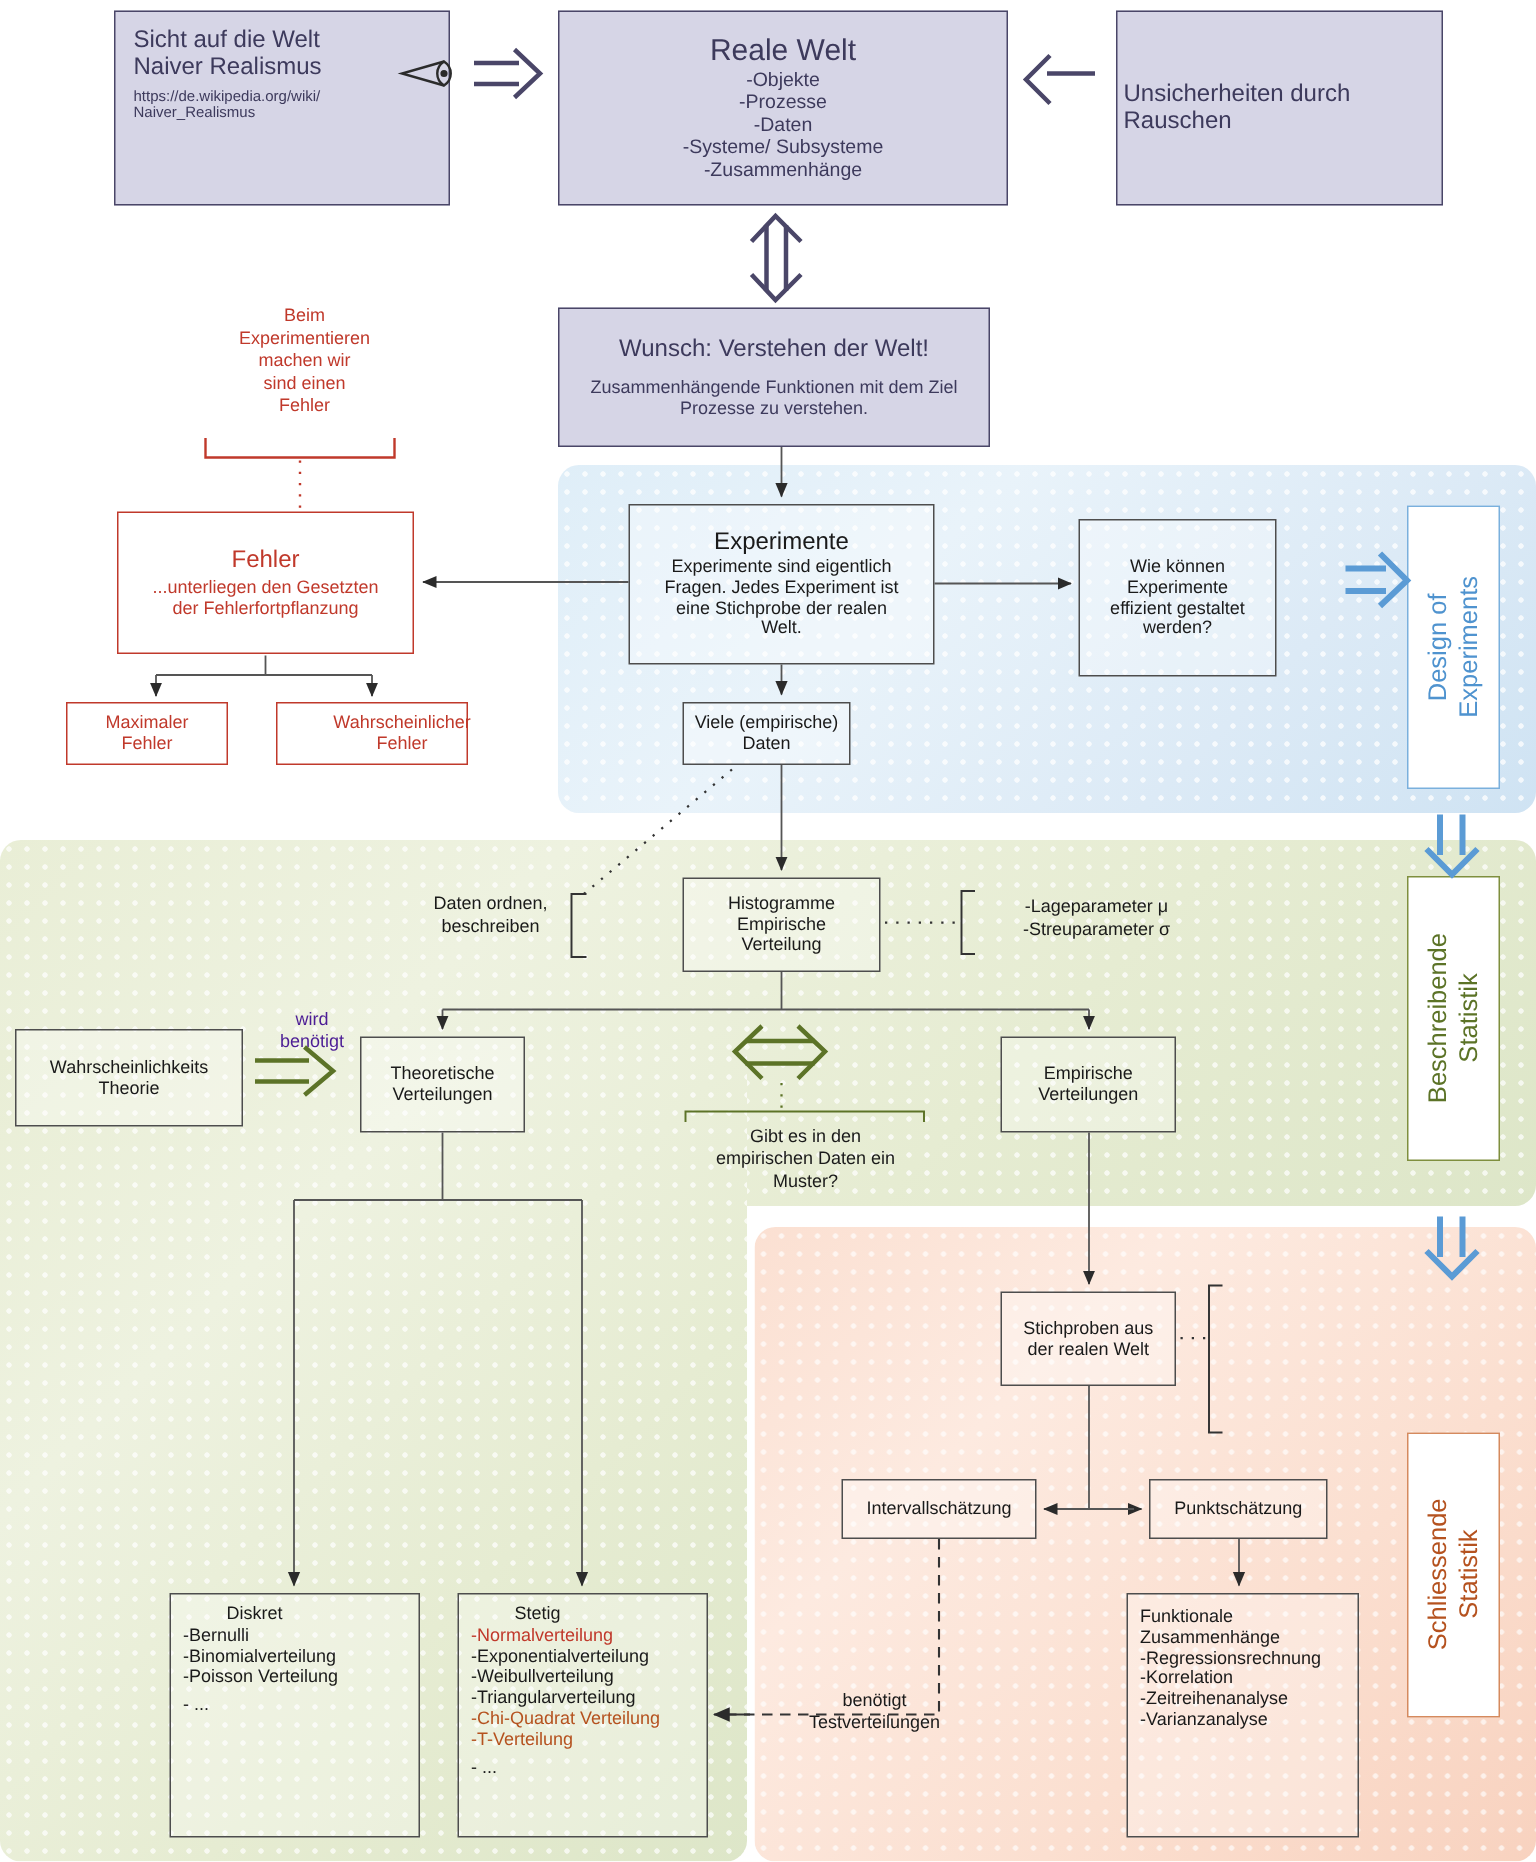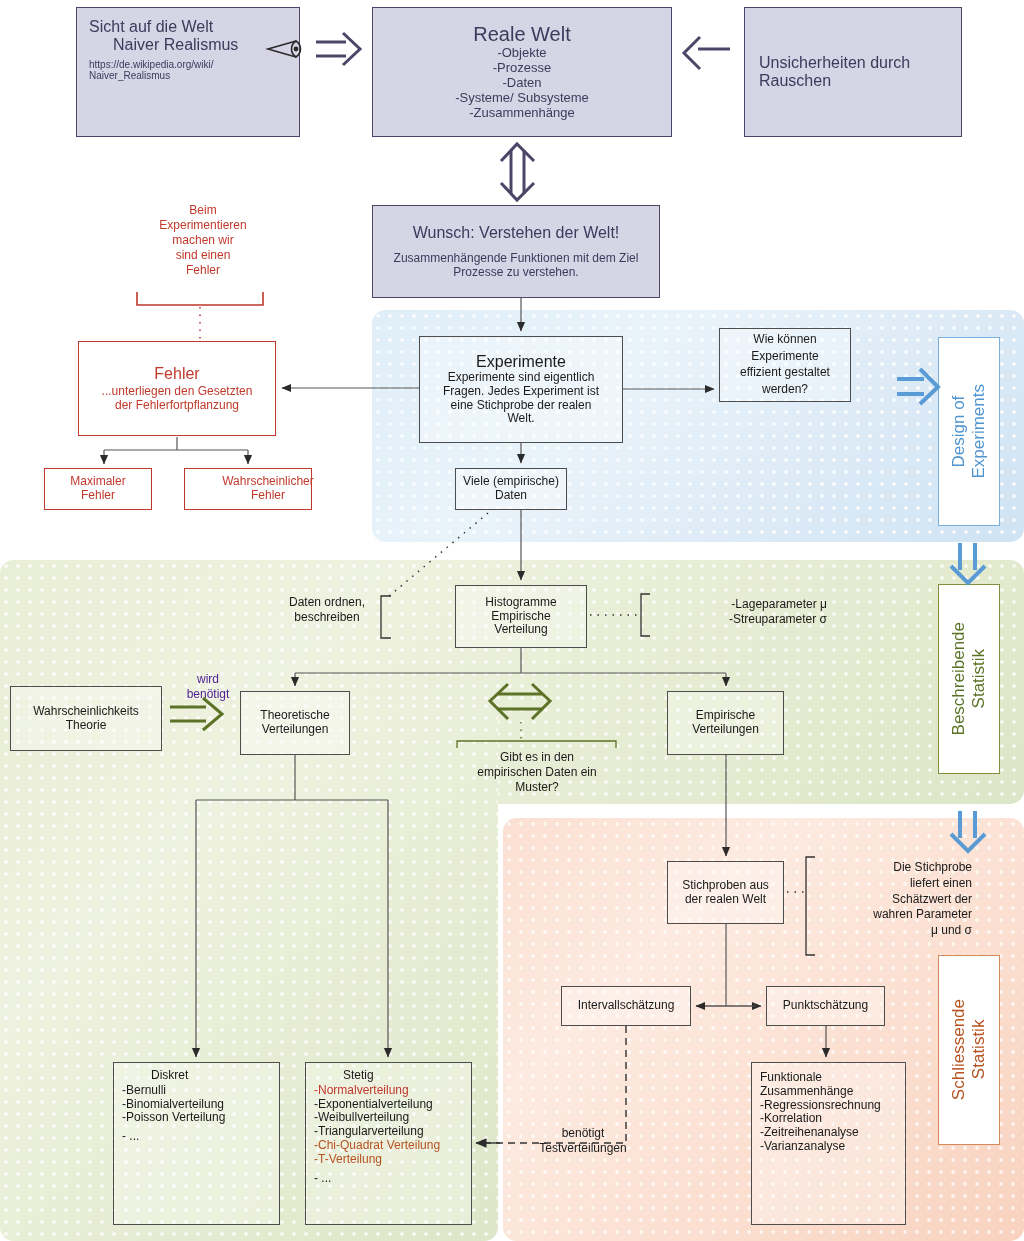--- a/index.html
+++ b/index.html
@@ -59,7 +59,7 @@
 
   <div class="box box-purple" style="left:76px;top:7px;width:224px;height:130px;padding:10px 12px;align-items:flex-start;justify-content:flex-start;text-align:left;">
     <div class="title-md">Sicht auf die Welt</div>
-    <div class="title-md" style="margin-bottom:4px;margin-left:24px;">Naiver Realismus</div>
+    <div class="title-md" style="margin-bottom:4px;">Naiver Realismus</div>
     <div class="t10">https://de.wikipedia.org/wiki/</div>
     <div class="t10">Naiver_Realismus</div>
   </div>

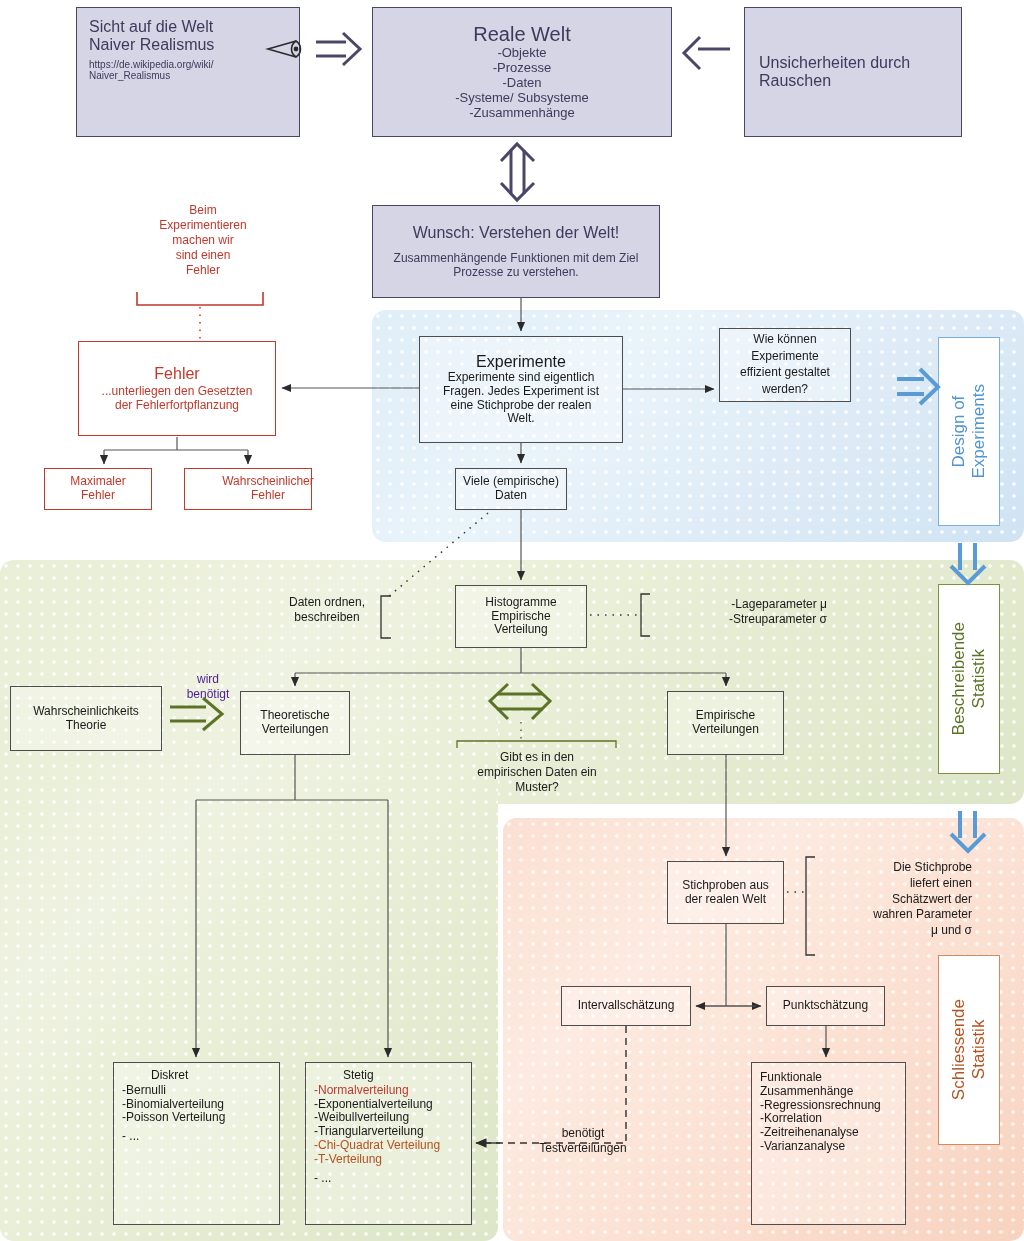--- a/index.html
+++ b/index.html
@@ -73,7 +73,7 @@
     <div class="t13">-Zusammenhänge</div>
   </div>
 
-  <div class="box box-purple" style="left:744px;top:7px;width:218px;height:130px;padding:10px 14px;align-items:flex-start;justify-content:center;text-align:left;">
+  <div class="box box-purple" style="left:744px;top:7px;width:218px;height:130px;padding:10px 4px;align-items:flex-start;justify-content:center;text-align:left;">
     <div class="title-md">Unsicherheiten durch</div>
     <div class="title-md">Rauschen</div>
   </div>

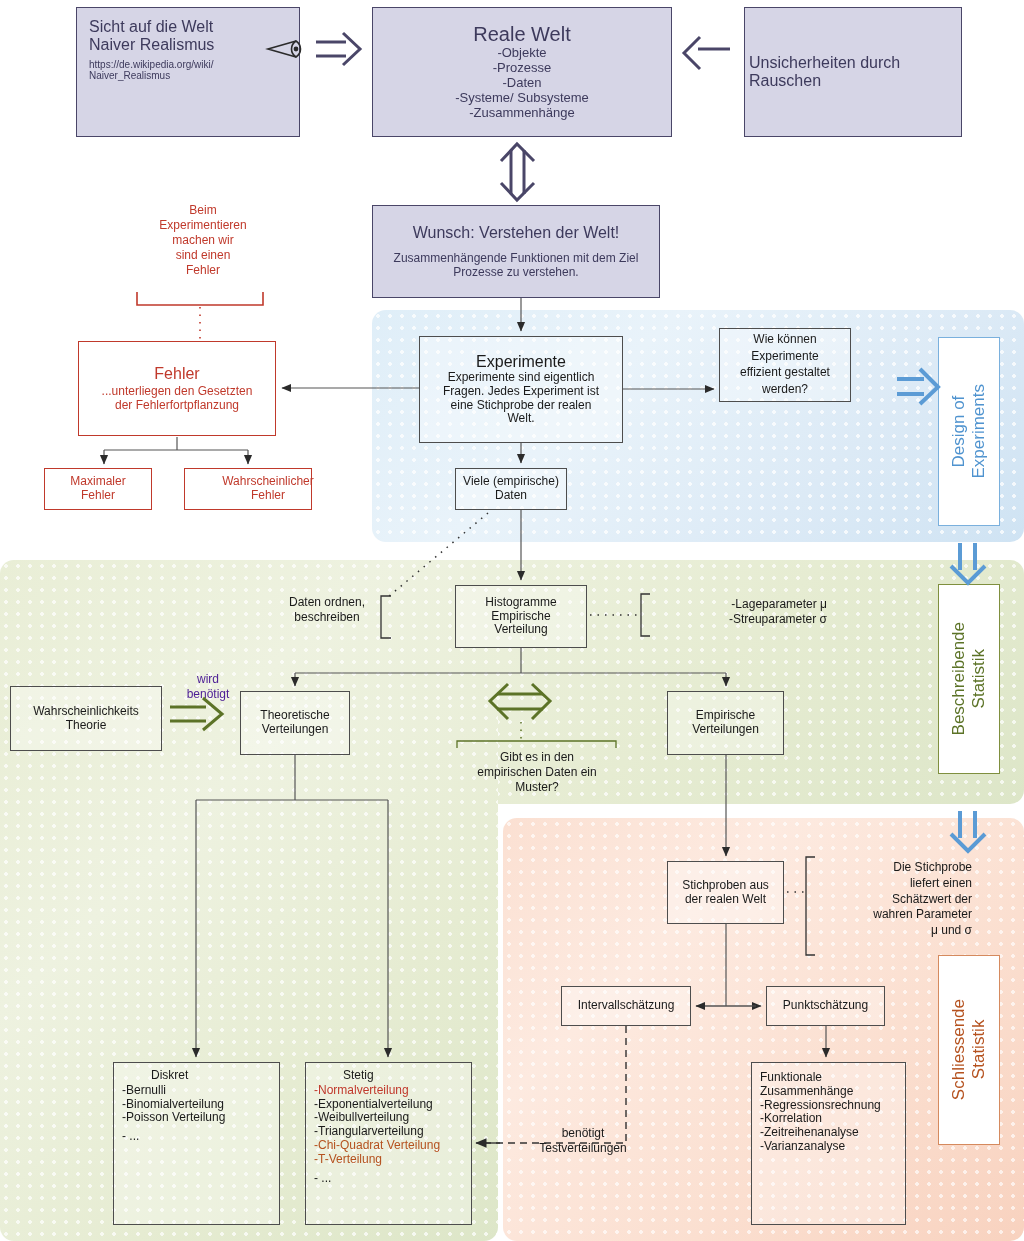--- a/index.html
+++ b/index.html
@@ -116,7 +116,7 @@
     <div class="t12">Welt.</div>
   </div>
 
-  <div class="box box-trans" style="left:719px;top:328px;width:132px;height:74px;padding:4px 6px;justify-content:space-between;">
+  <div class="box box-trans" style="left:719px;top:346px;width:132px;height:105px;padding:4px 6px;">
     <div class="t12">Wie können</div>
     <div class="t12">Experimente</div>
     <div class="t12">effizient gestaltet</div>

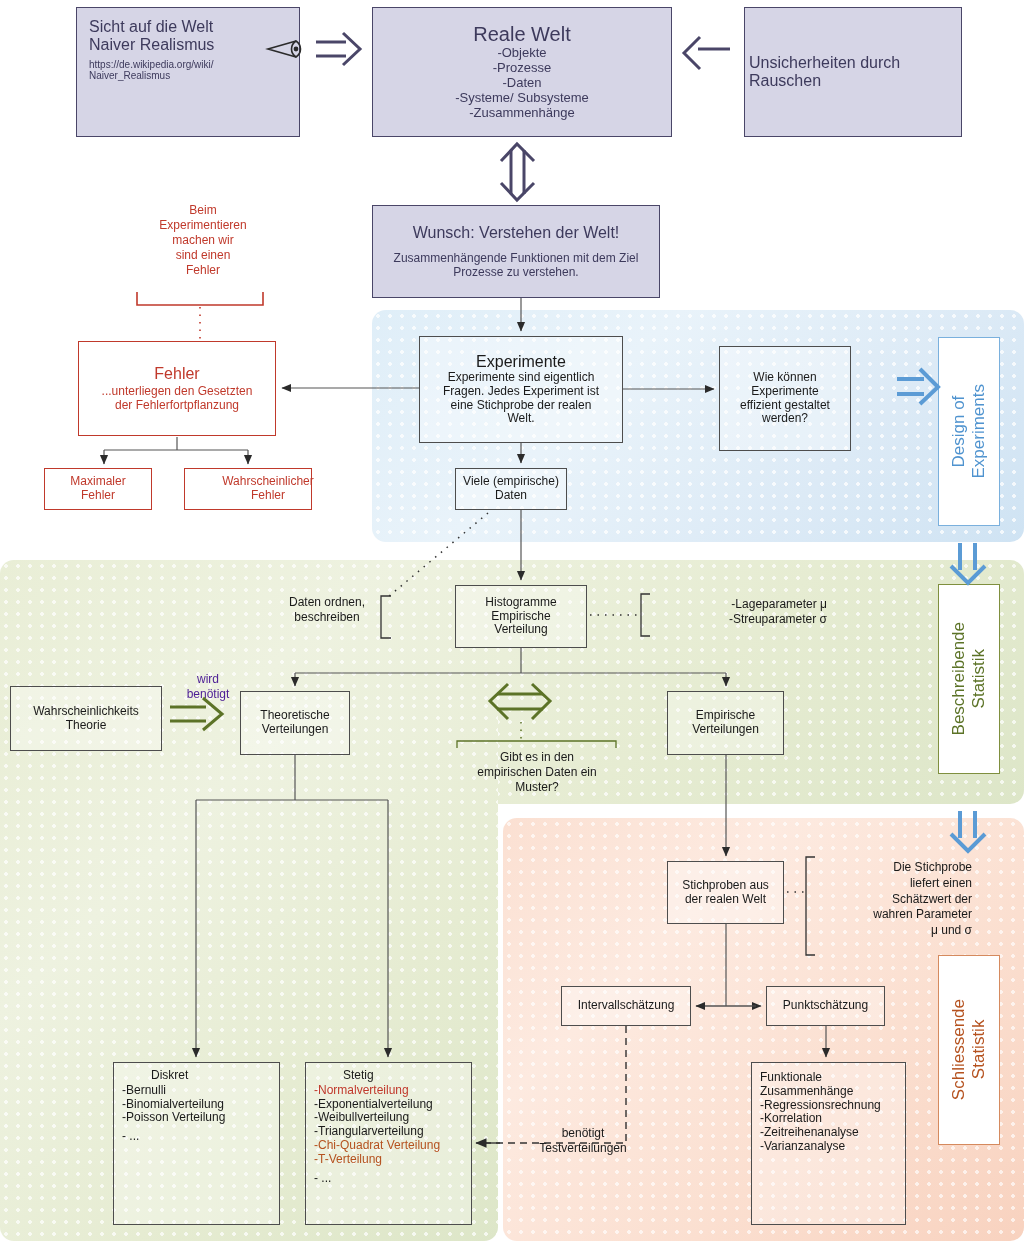--- a/index.html
+++ b/index.html
@@ -36,7 +36,7 @@
   .bold{font-weight:normal;padding-left:29px;}
 
   .label{position:absolute;text-align:center;line-height:1.25;}
-  .label.left{text-align:right;margin-left:16px;}
+  .label.left{text-align:center;}
 
   .vlabel{position:absolute;box-sizing:border-box;background:#ffffff;display:flex;
           align-items:center;justify-content:center;}

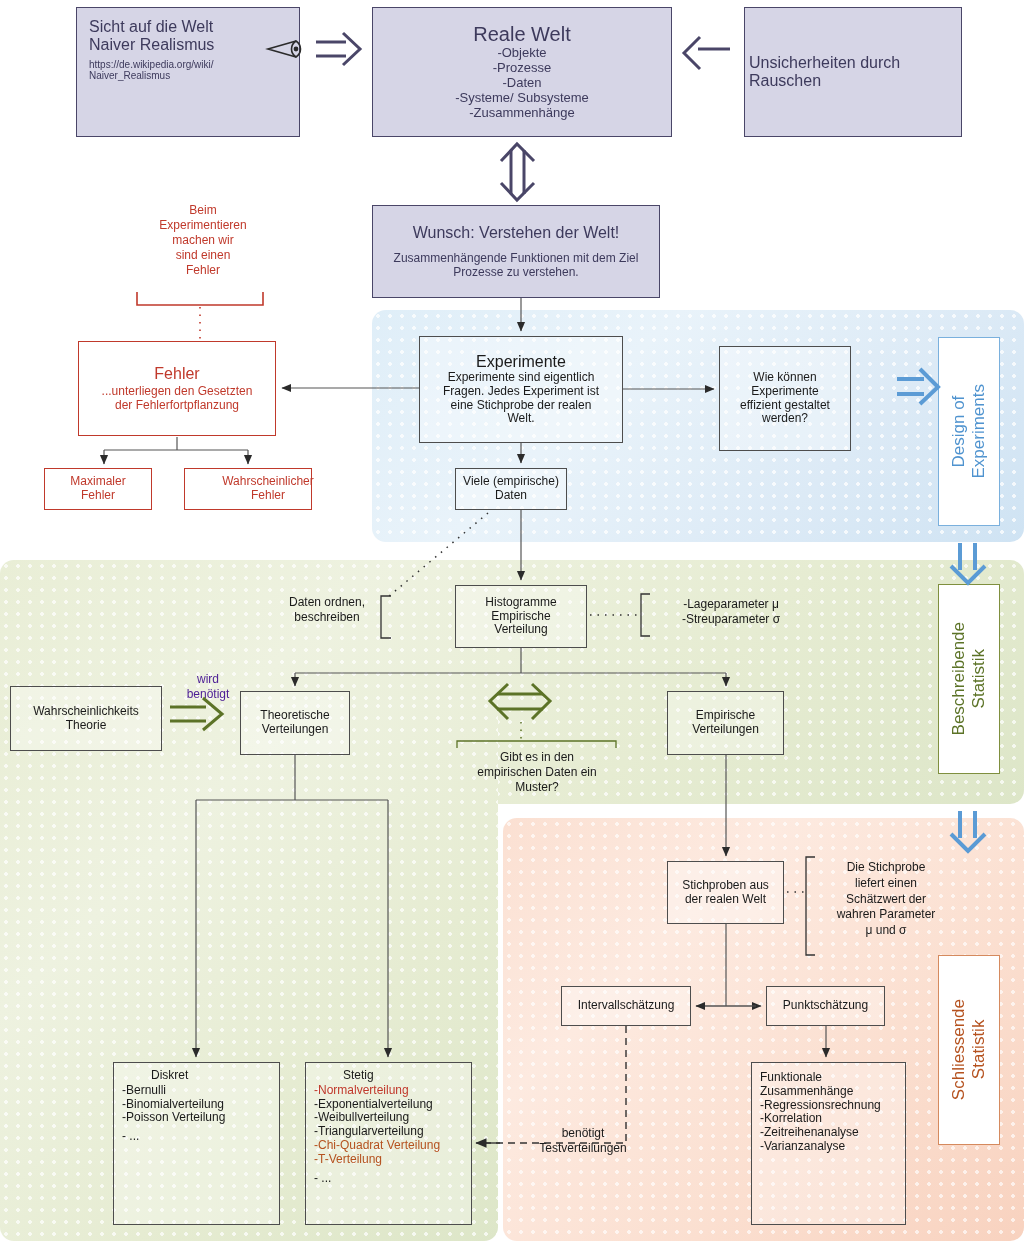--- a/index.html
+++ b/index.html
@@ -204,13 +204,6 @@
     <div class="t12">der realen Welt</div>
   </div>
 
-  <div class="label left t12" style="left:816px;top:860px;width:140px;color:#1a1a1a;line-height:1.32;">
-    <div>Die Stichprobe</div>
-    <div>liefert einen</div>
-    <div>Schätzwert der</div>
-    <div>wahren Parameter</div>
-    <div>μ und σ</div>
-  </div>
 
   <div class="box box-trans" style="left:561px;top:986px;width:130px;height:40px;">
     <div class="t12">Intervallschätzung</div>

